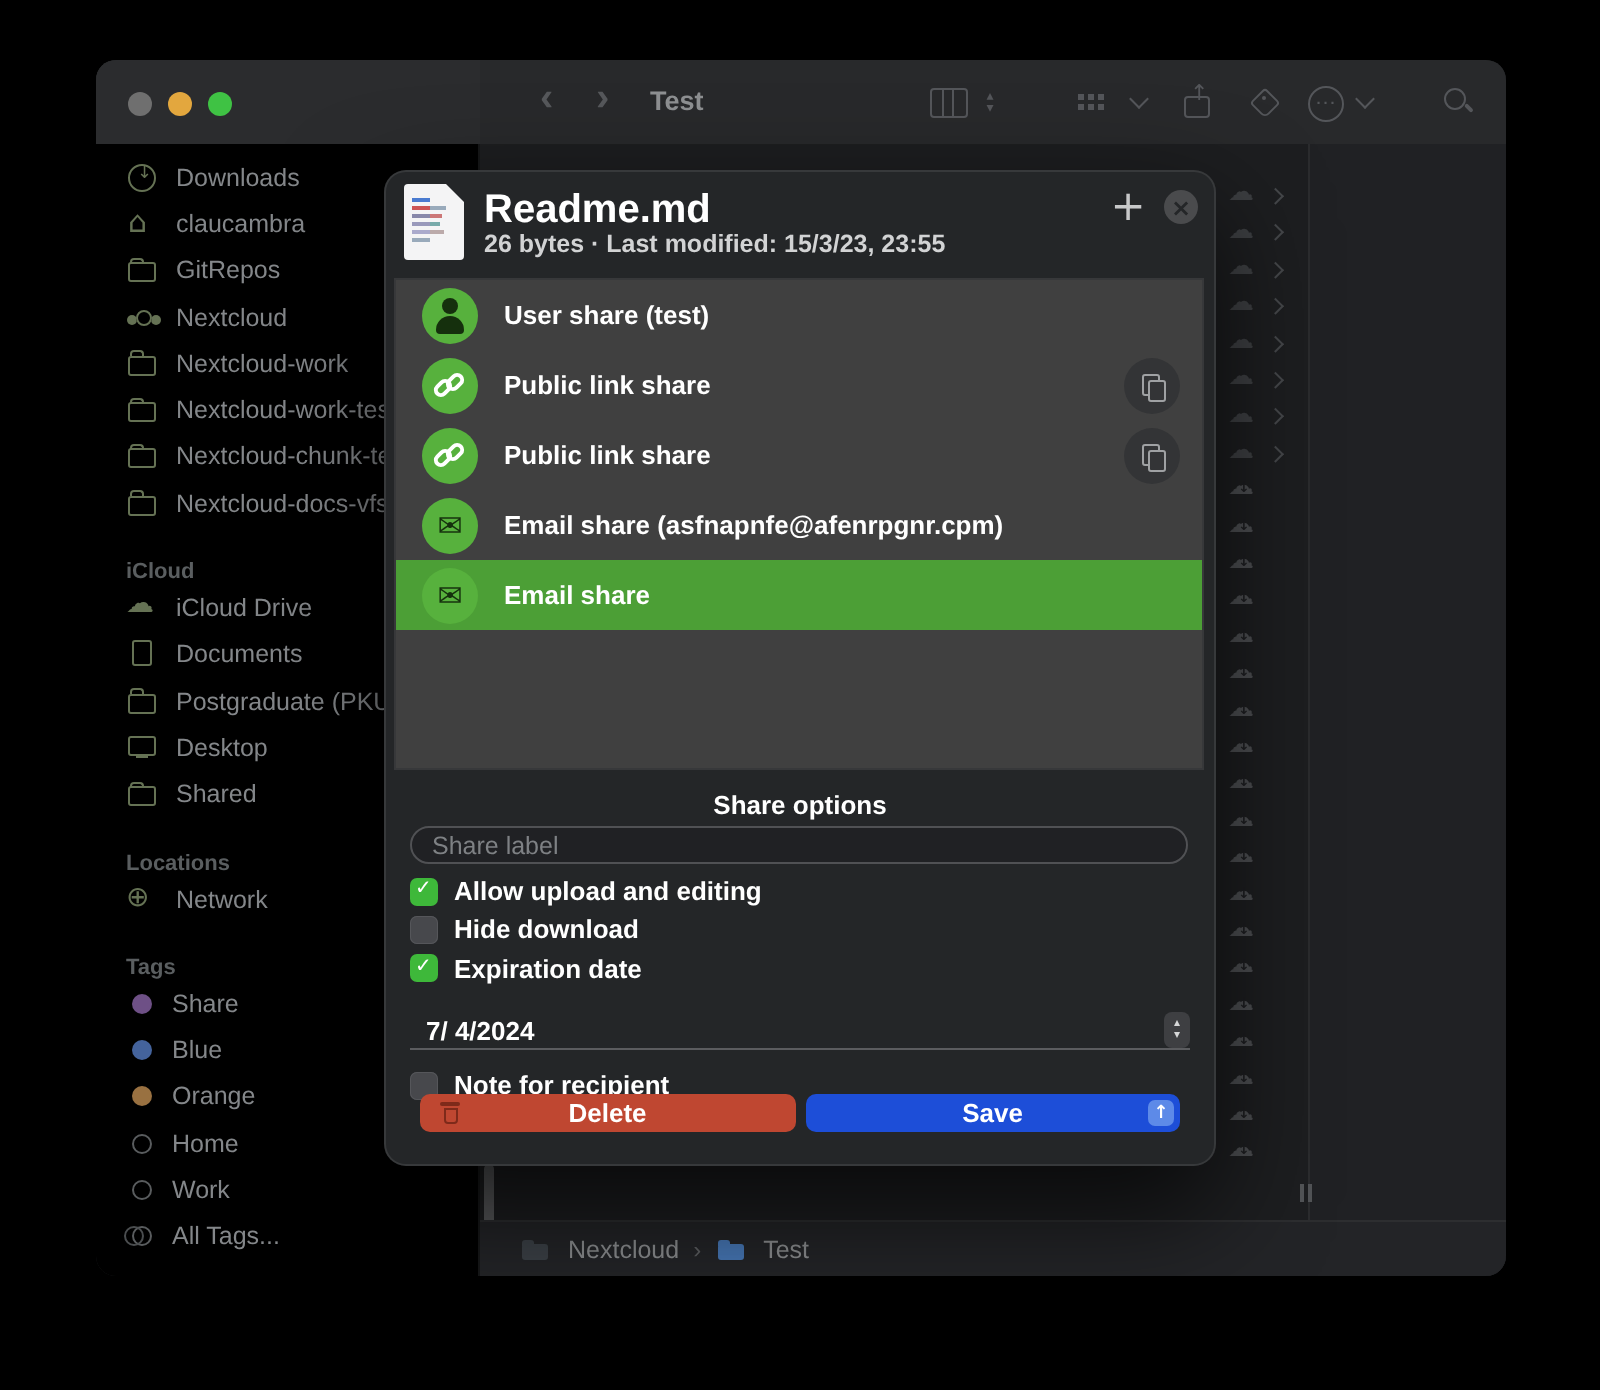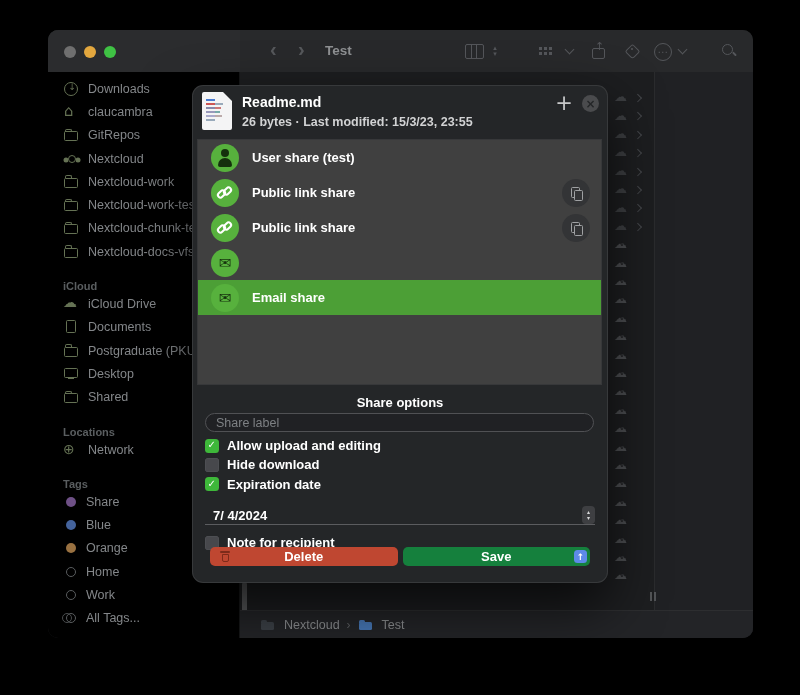--- a/index.html
+++ b/index.html
@@ -91,7 +91,7 @@
   .file-ic::before{content:"";position:absolute;right:0;top:0;border-style:solid;border-width:0 9px 9px 0;border-color:transparent #242628 transparent transparent;}
   .file-ic::after{content:"";position:absolute;left:4px;top:7px;width:9px;height:2px;background:#4a7bd0;
      box-shadow:0 4px 0 #c55,8px 4px 0 #9ab,0 8px 0 #88a,6px 8px 0 #c77,0 12px 0 #99b,5px 12px 0 #7aa,0 16px 0 #aac,7px 16px 0 #baa,0 20px 0 #9ab;}
-  .dlg-title{position:absolute;left:50px;top:9px;font-size:14px;font-weight:700;}
+  .dlg-title{position:absolute;left:50px;top:9px;font-size:20px;font-weight:700;}
   .dlg-meta{position:absolute;left:50px;top:30px;font-size:12.5px;font-weight:600;color:#d2d3d4;}
   .btn-plus{position:absolute;left:360px;top:6px;width:24px;height:24px;color:#c7c8c9;font-size:21px;font-weight:400;
             display:flex;align-items:center;justify-content:center;font-family:"DejaVu Sans",sans-serif;}

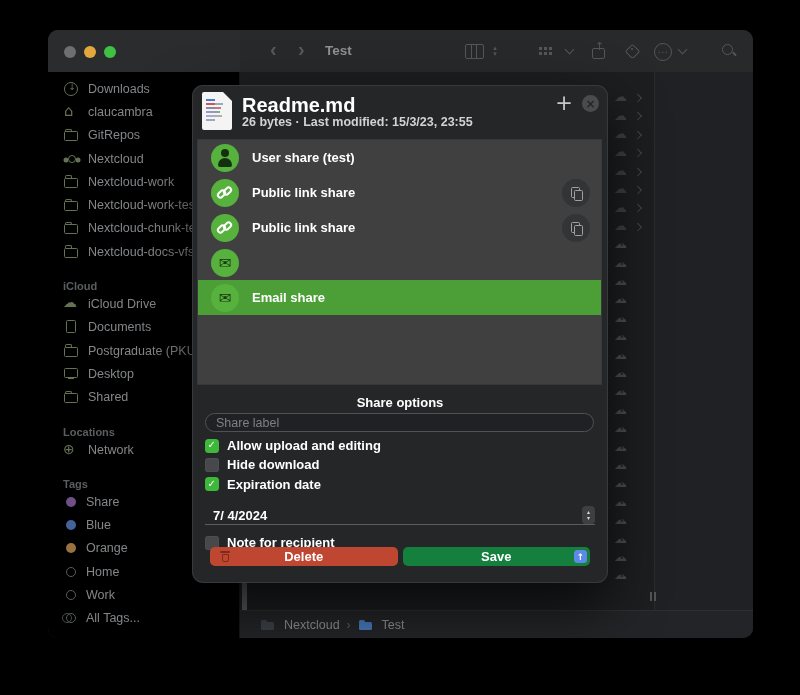--- a/index.html
+++ b/index.html
@@ -432,6 +432,7 @@
       </div>
         <div class="share-row">
         <span class="avatar av-email"></span>
+        <span>Email share (asfnapnfe@afenrpgnr.cpm)</span>
 
       </div>
         <div class="share-row selected">

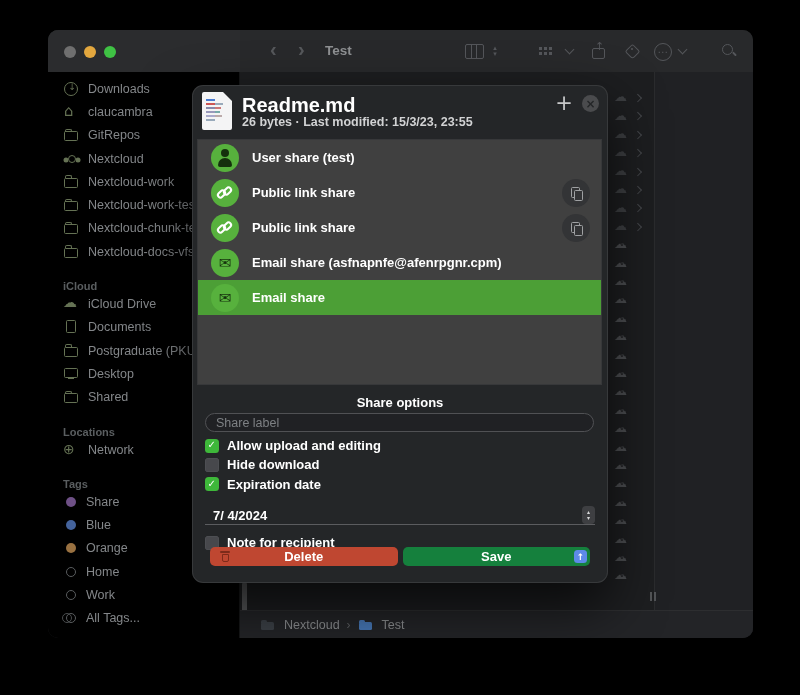--- a/index.html
+++ b/index.html
@@ -132,7 +132,7 @@
   .trash{position:absolute;left:10px;top:3px;width:11px;height:13px;color:#7e2a1a;}
   .trash::before{content:"";position:absolute;left:1.5px;top:3.5px;width:7px;height:8.5px;border:1.5px solid currentColor;border-radius:0 0 2px 2px;box-sizing:border-box;}
   .trash::after{content:"";position:absolute;left:0;top:1px;width:10px;height:1.5px;background:currentColor;border-radius:1px;}
-  .btn-save{background:#15803d;}
+  .btn-save{background:#1d4ed8;}
   .save-badge{position:absolute;right:3px;top:3px;width:13px;height:13px;border-radius:3.5px;background:#5d8ae8;
               display:flex;align-items:center;justify-content:center;font-size:9px;color:#fff;font-family:"DejaVu Sans",sans-serif;}
 </style>

